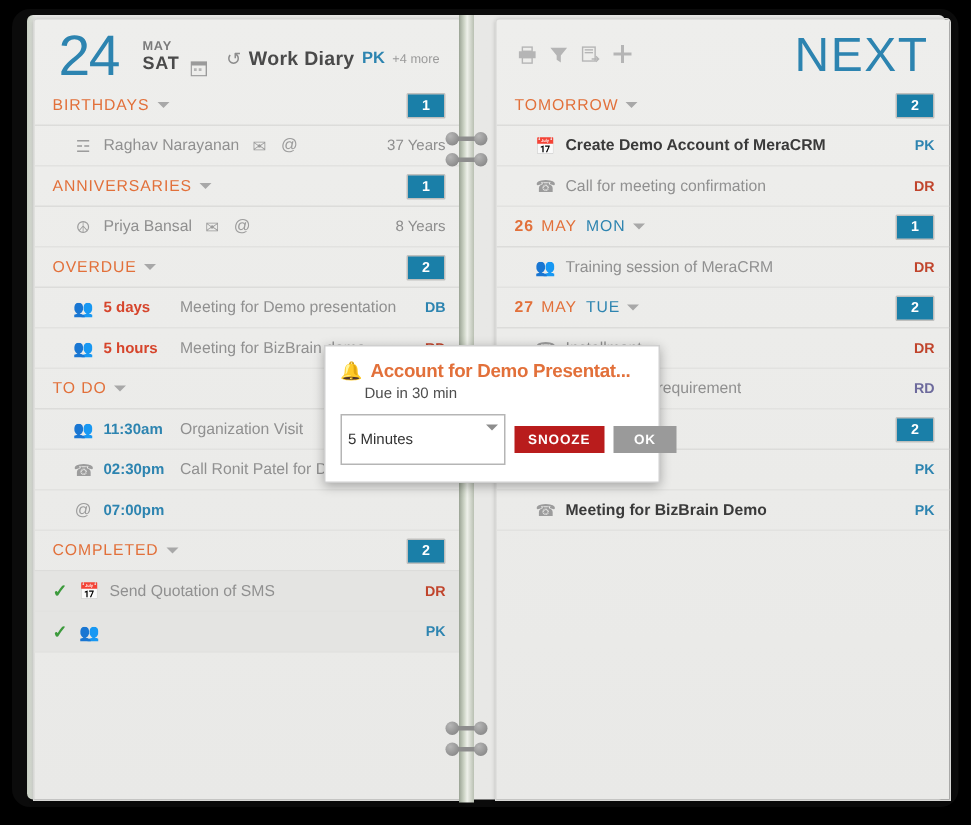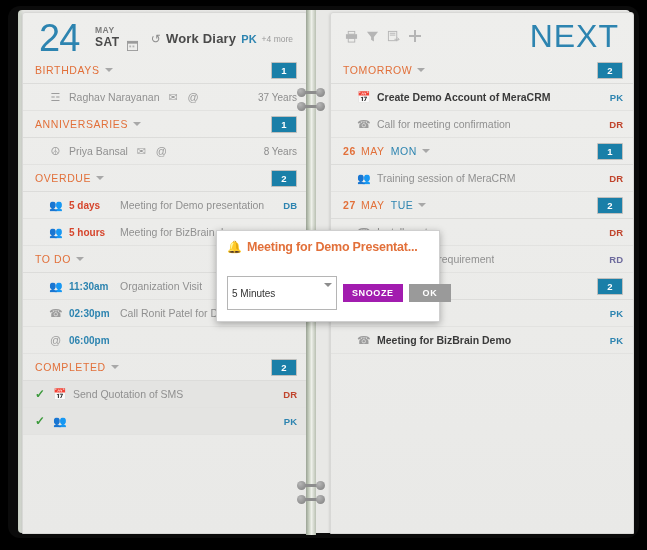--- a/index.html
+++ b/index.html
@@ -374,7 +374,7 @@
   <div class="dialog">
     <div class="dlg-title">
       <span class="bell">🔔</span>
-      <span class="t">Meeting for Demo Presentat...</span>
+      <span class="t">Account for Demo Presentat...</span>
     </div>
     <div class="dlg-actions">
       <div class="sel">

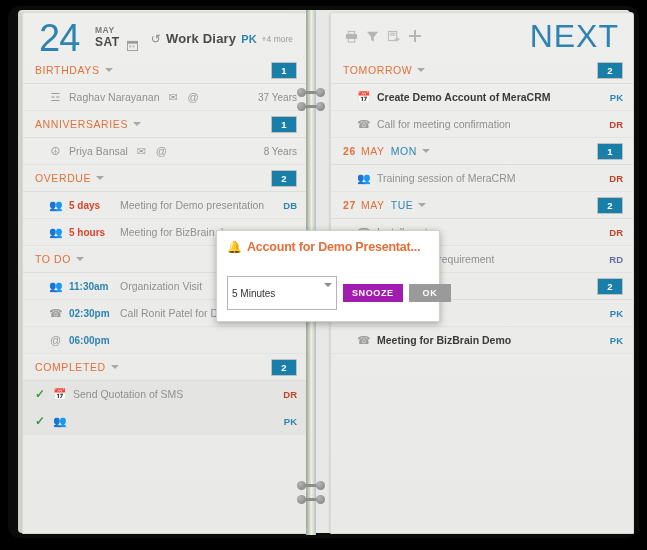--- a/index.html
+++ b/index.html
@@ -376,6 +376,7 @@
       <span class="bell">🔔</span>
       <span class="t">Account for Demo Presentat...</span>
     </div>
+    <div class="dlg-sub">Due in 30 min</div>
     <div class="dlg-actions">
       <div class="sel">
         <span>5 Minutes</span>

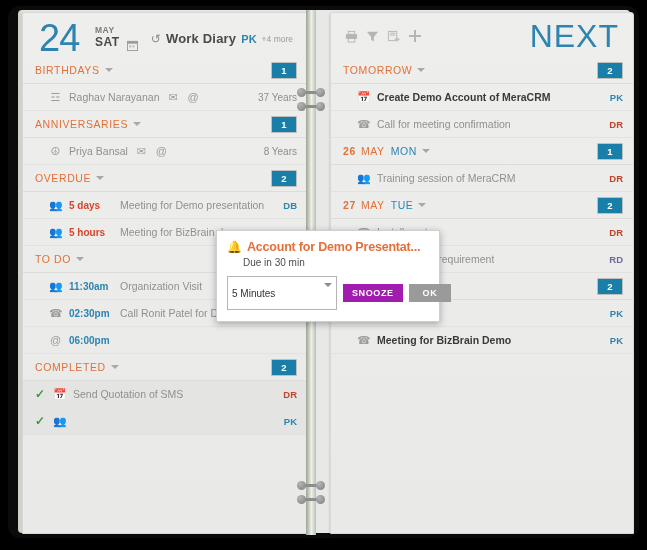--- a/index.html
+++ b/index.html
@@ -139,7 +139,7 @@
     height:18px;line-height:18px;padding:0 9px;font-size:9px;font-weight:bold;
     letter-spacing:.6px;color:#fff;border:0;cursor:pointer;
   }
-  .btn-snooze{background:#a21caf;}
+  .btn-snooze{background:#b91c1c;}
   .btn-ok{background:#9a9a9a;padding:0 14px;}
 </style>
 </head>

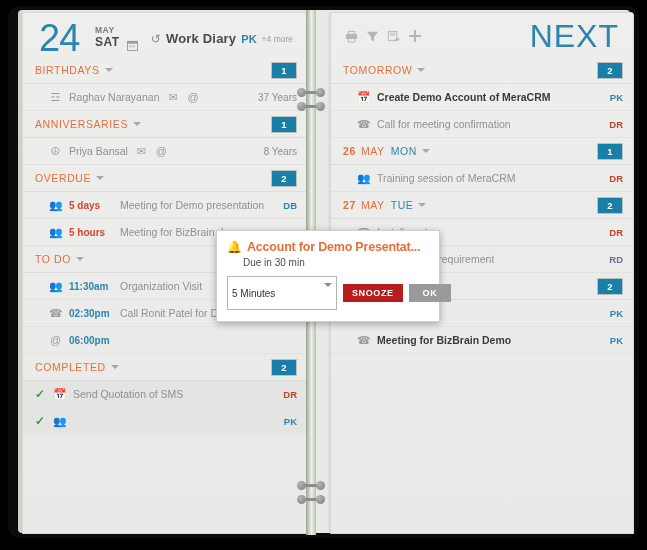--- a/index.html
+++ b/index.html
@@ -232,7 +232,7 @@
     </div>
     <div class="item">
       <span class="ico">@</span>
-      <span class="when">06:00pm</span>
+      <span class="when">07:00pm</span>
     </div>
 
     <div class="sect">

